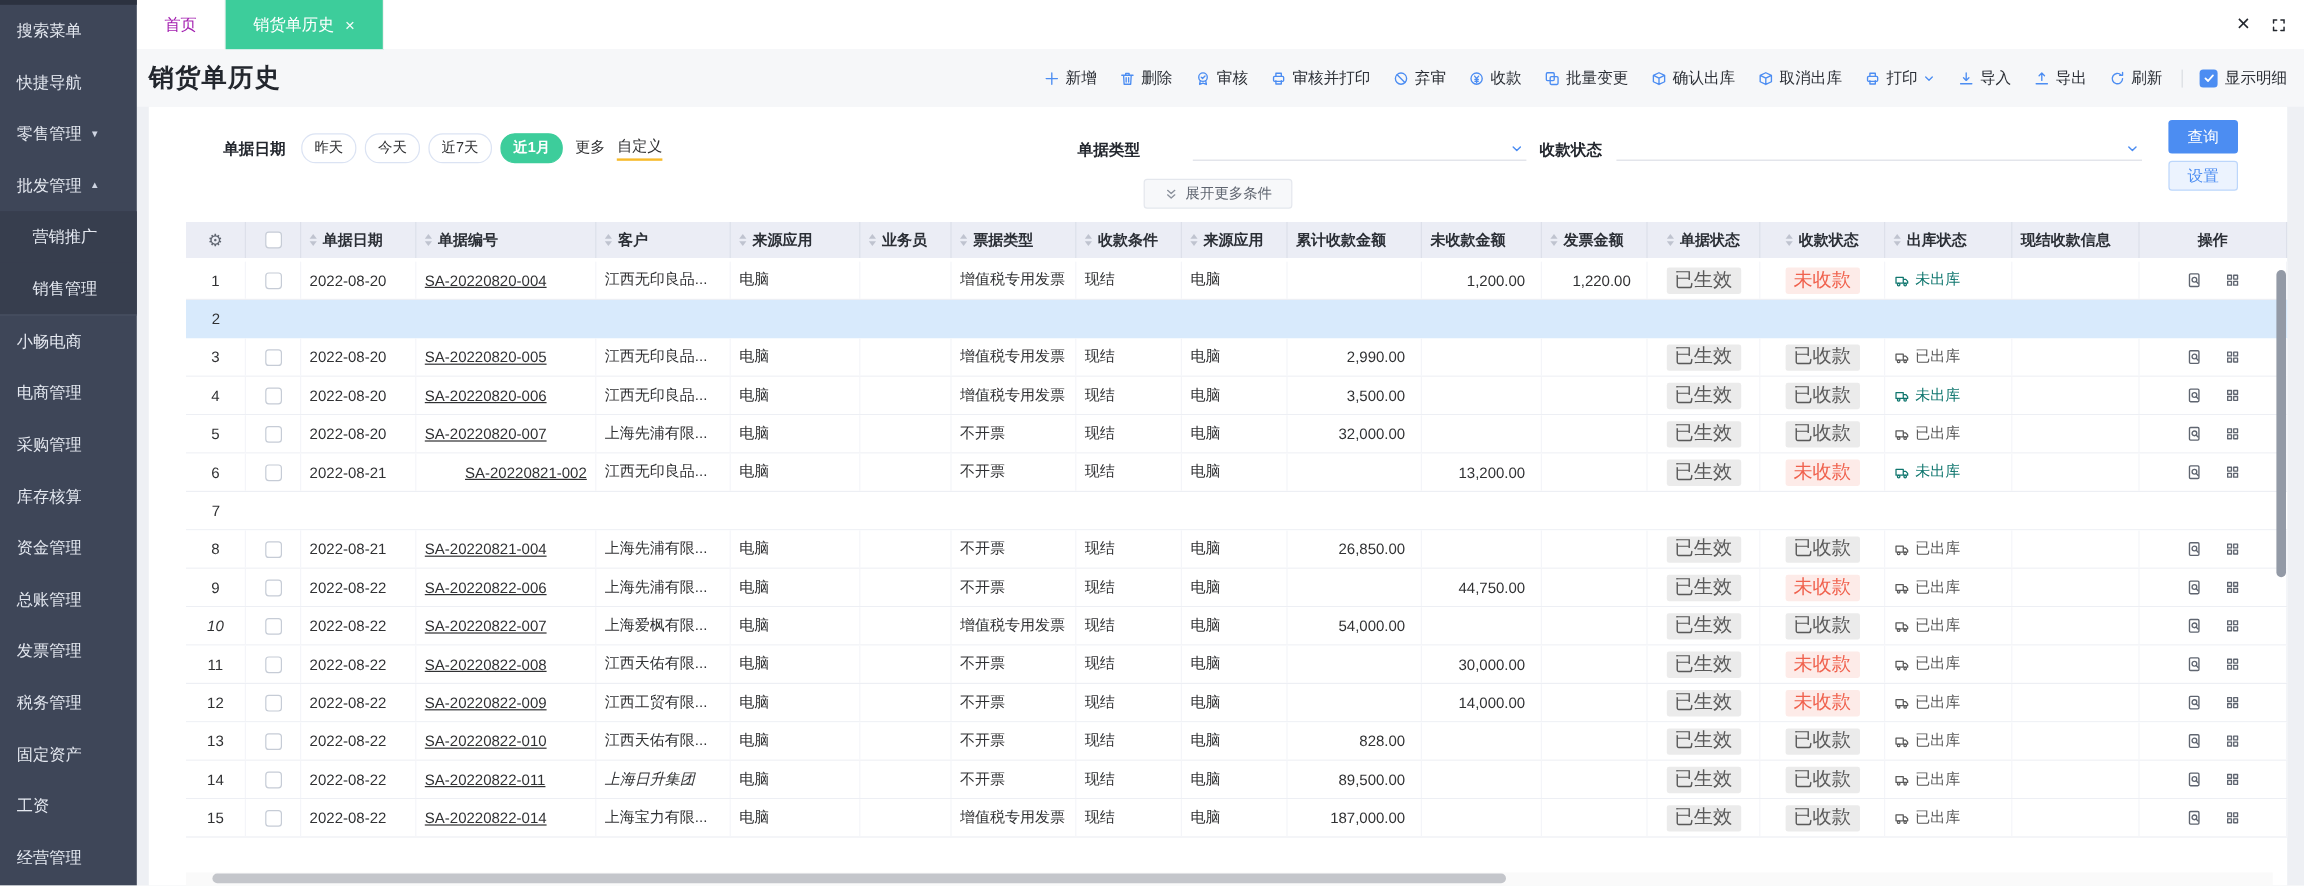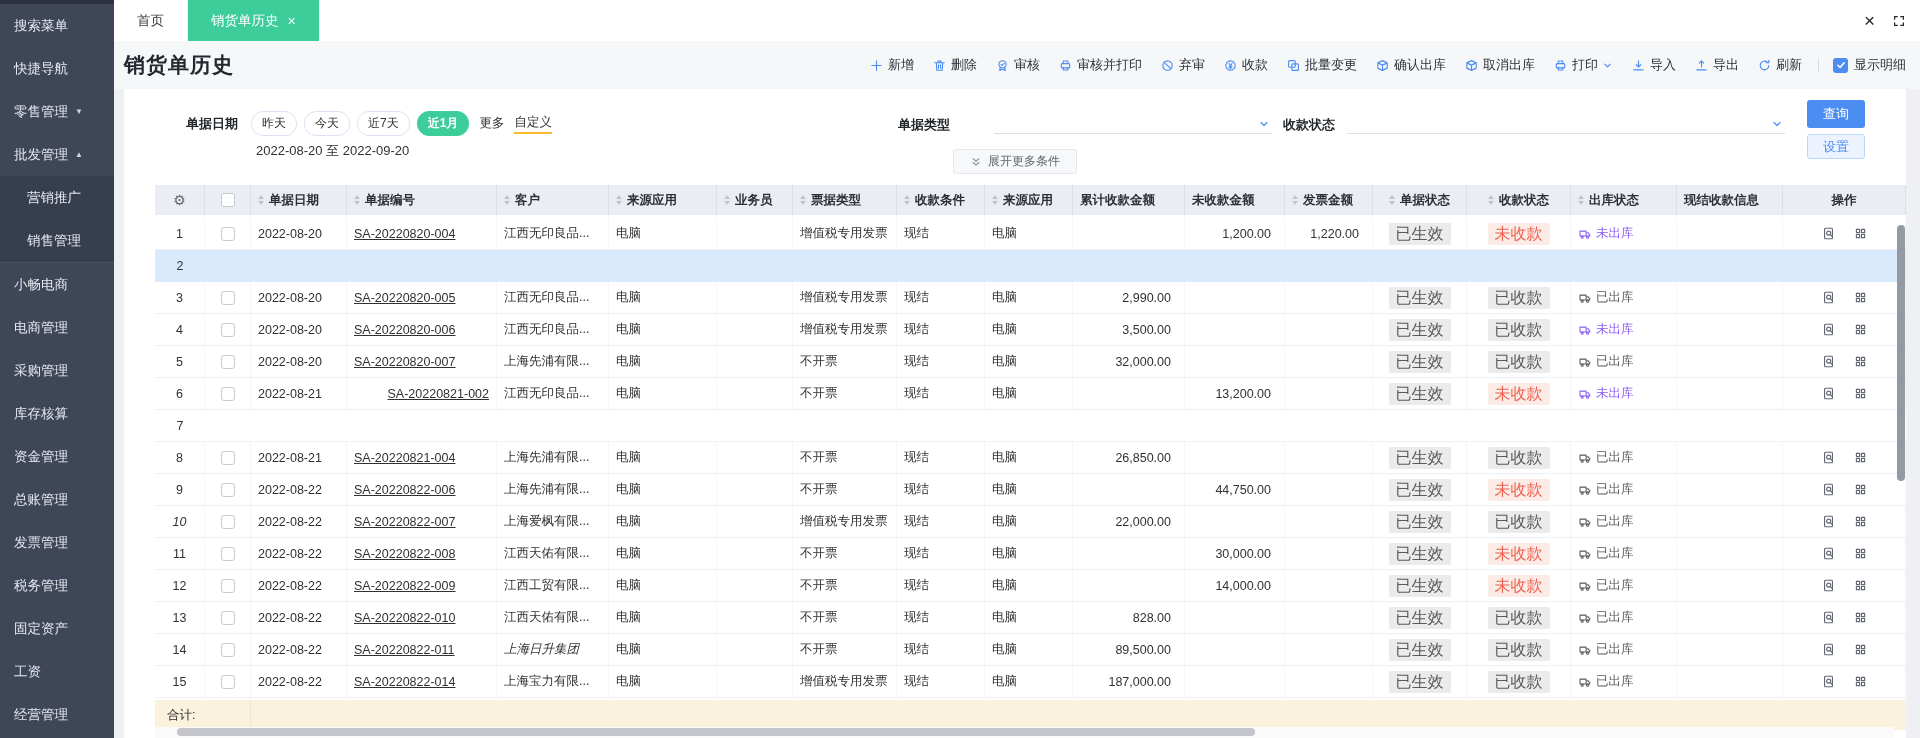--- a/index.html
+++ b/index.html
@@ -18,7 +18,7 @@
   .main { position:absolute; left:114px; right:0; top:0; bottom:0; }
 
   .tabbar { height:41px; background:#fff; position:relative; display:flex; align-items:stretch; }
-  .tab { display:flex; align-items:center; padding:0 23px; font-size:13.5px; color:#404040; cursor:pointer; border-right:1px solid #f2f2f2; }
+  .tab { display:flex; align-items:center; padding:0 23px; font-size:13.5px; color:#a21caf; cursor:pointer; border-right:1px solid #f2f2f2; }
   .tab.active { background:#3dcd9b; color:#fff; }
   .tclose { margin-left:9px; font-size:14px; line-height:1; opacity:.95; cursor:pointer; }
   .wctrl { position:absolute; right:14px; top:0; height:41px; display:flex; align-items:center; gap:17px; color:#23272e; }

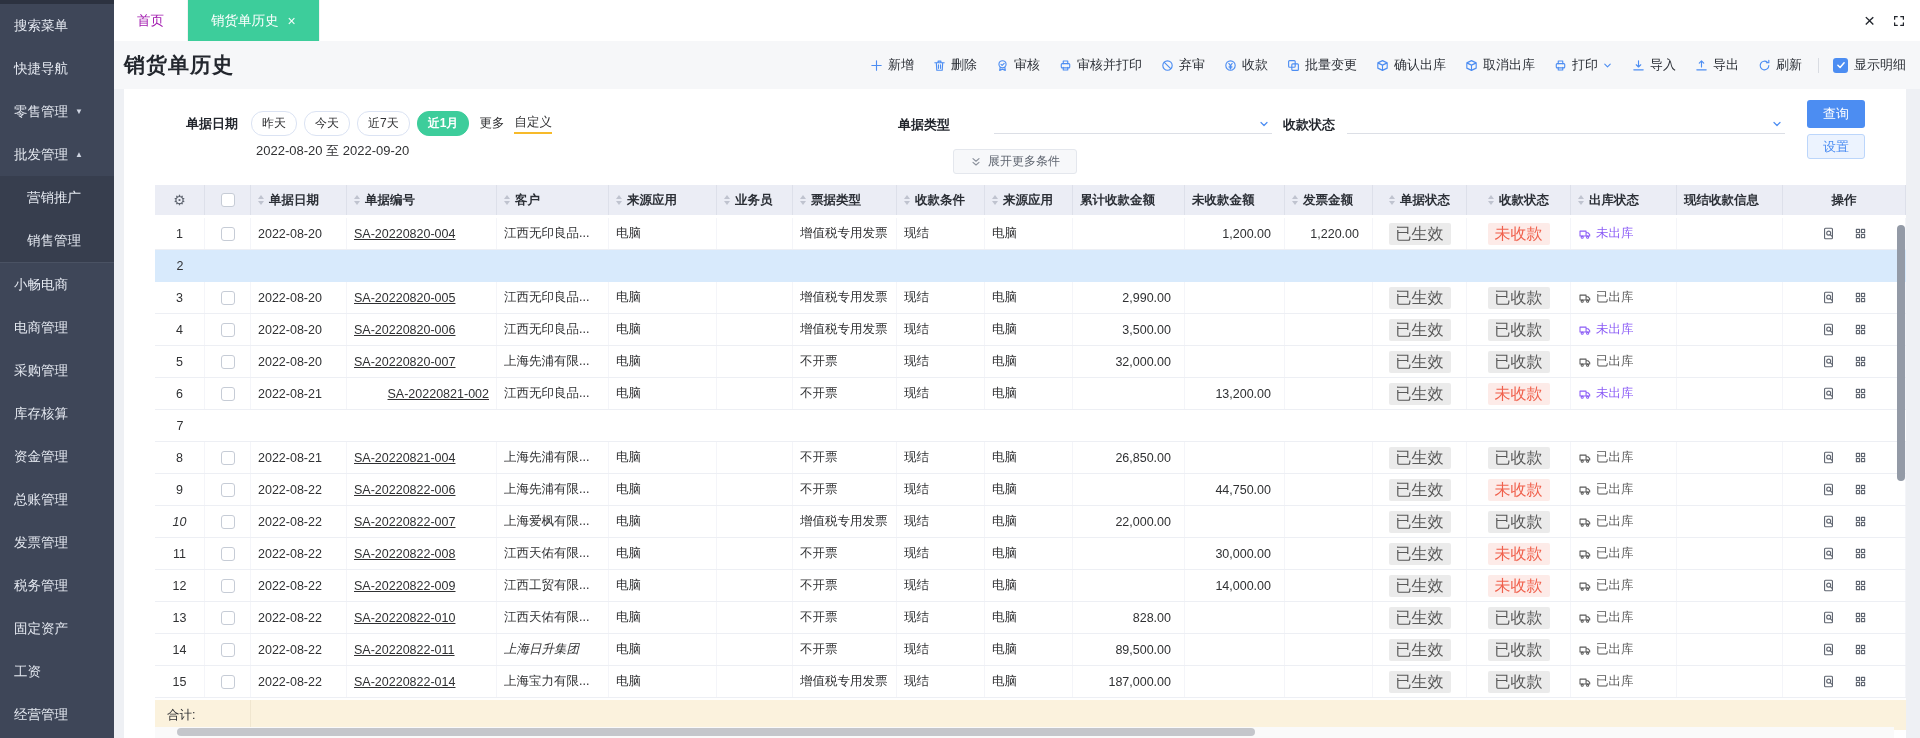--- a/index.html
+++ b/index.html
@@ -285,7 +285,6 @@
         </span>
       <span class="fmore">更多</span>
       <span class="fcustom">自定义</span>
-      <div class="frange">2022-08-20 至 2022-09-20</div>
     </div>
 
     <div class="fsel fsel1">

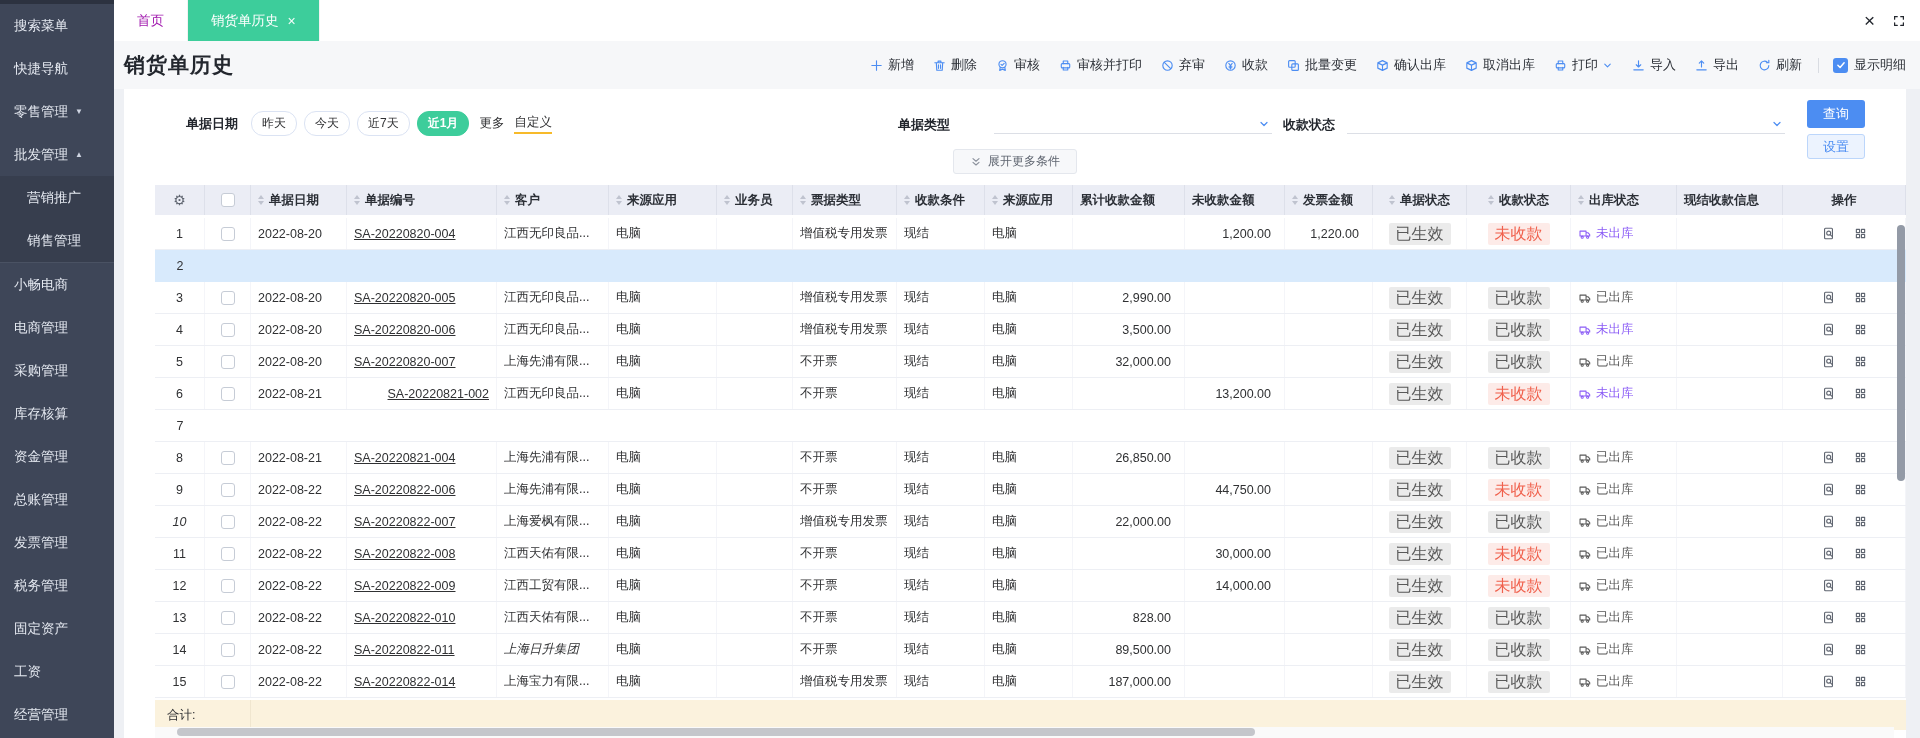--- a/index.html
+++ b/index.html
@@ -77,7 +77,7 @@
   .bg-red { background:#fdebe8; color:#f0614d; }
   .outs { display:flex; align-items:center; gap:4px; }
   .out-gray { color:#595959; }
-  .out-red { color:#8b5cf6; }
+  .out-red { color:#0f766e; }
   .ops { display:flex; gap:17px; justify-content:center; width:100%; color:#5f6570; }
   .ops span { cursor:pointer; display:inline-flex; }
   .trow.total { background:#fbf2dd; height:30px; border-bottom:none; margin-top:2px; font-size:12.5px; }

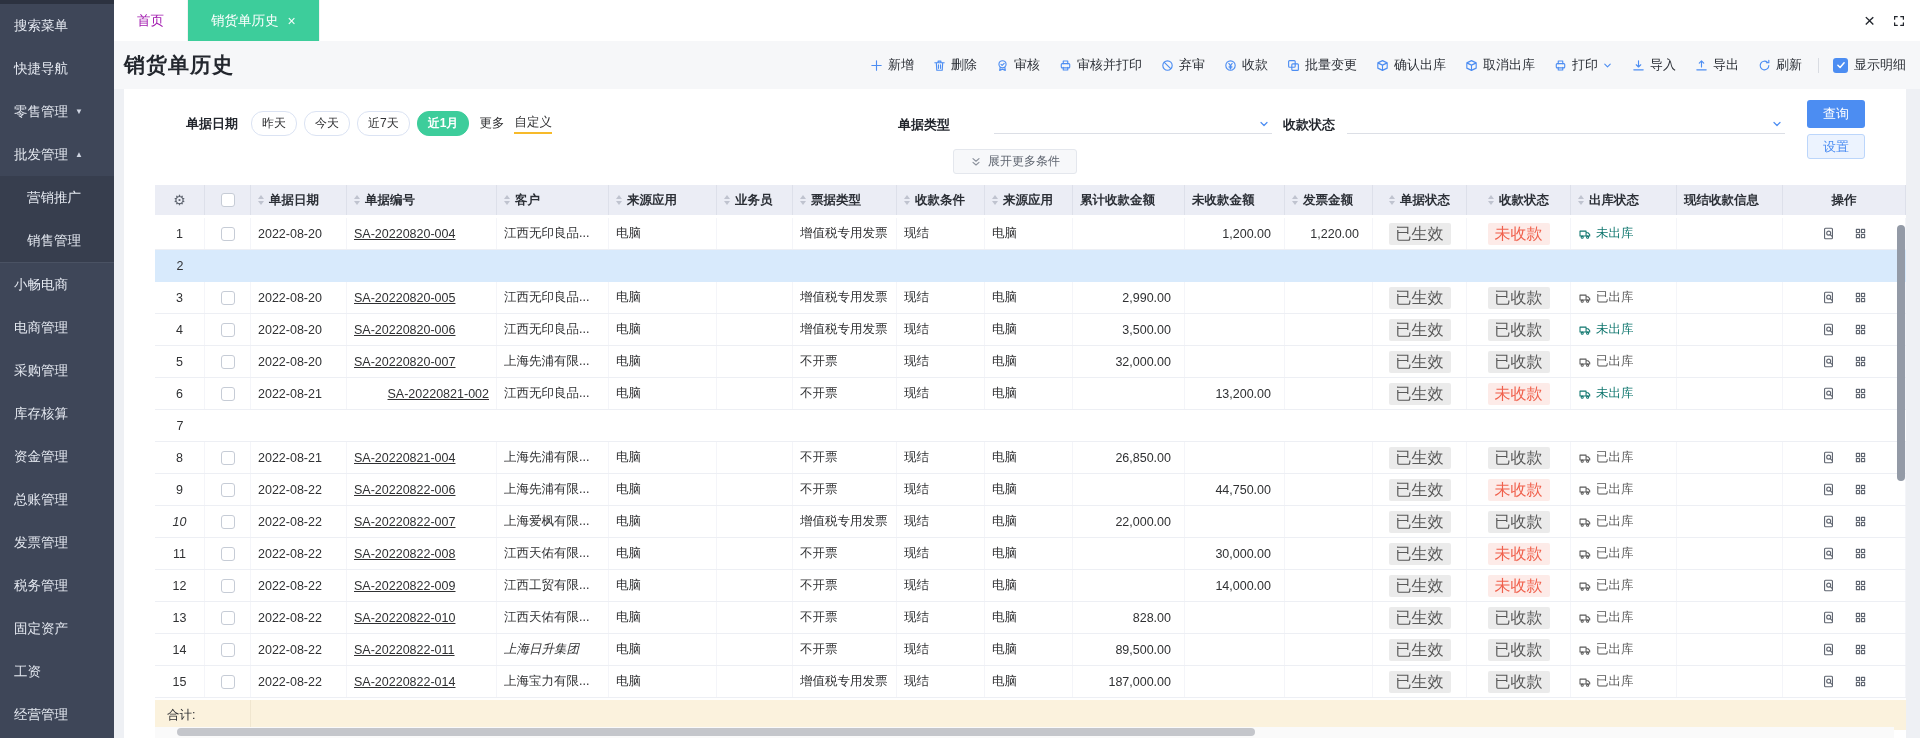--- a/index.html
+++ b/index.html
@@ -863,7 +863,7 @@
             <div class="td" style="flex: 0 0 104px;">增值税专用发票</div>
             <div class="td" style="flex: 0 0 88px;">现结</div>
             <div class="td" style="flex: 0 0 88px;">电脑</div>
-            <div class="td r" style="flex: 0 0 112px;">22,000.00</div>
+            <div class="td r" style="flex: 0 0 112px;">54,000.00</div>
             <div class="td r" style="flex: 0 0 100px;"></div>
             <div class="td r" style="flex: 0 0 88px;"></div>
             <div class="td c" style="flex: 0 0 94px;">

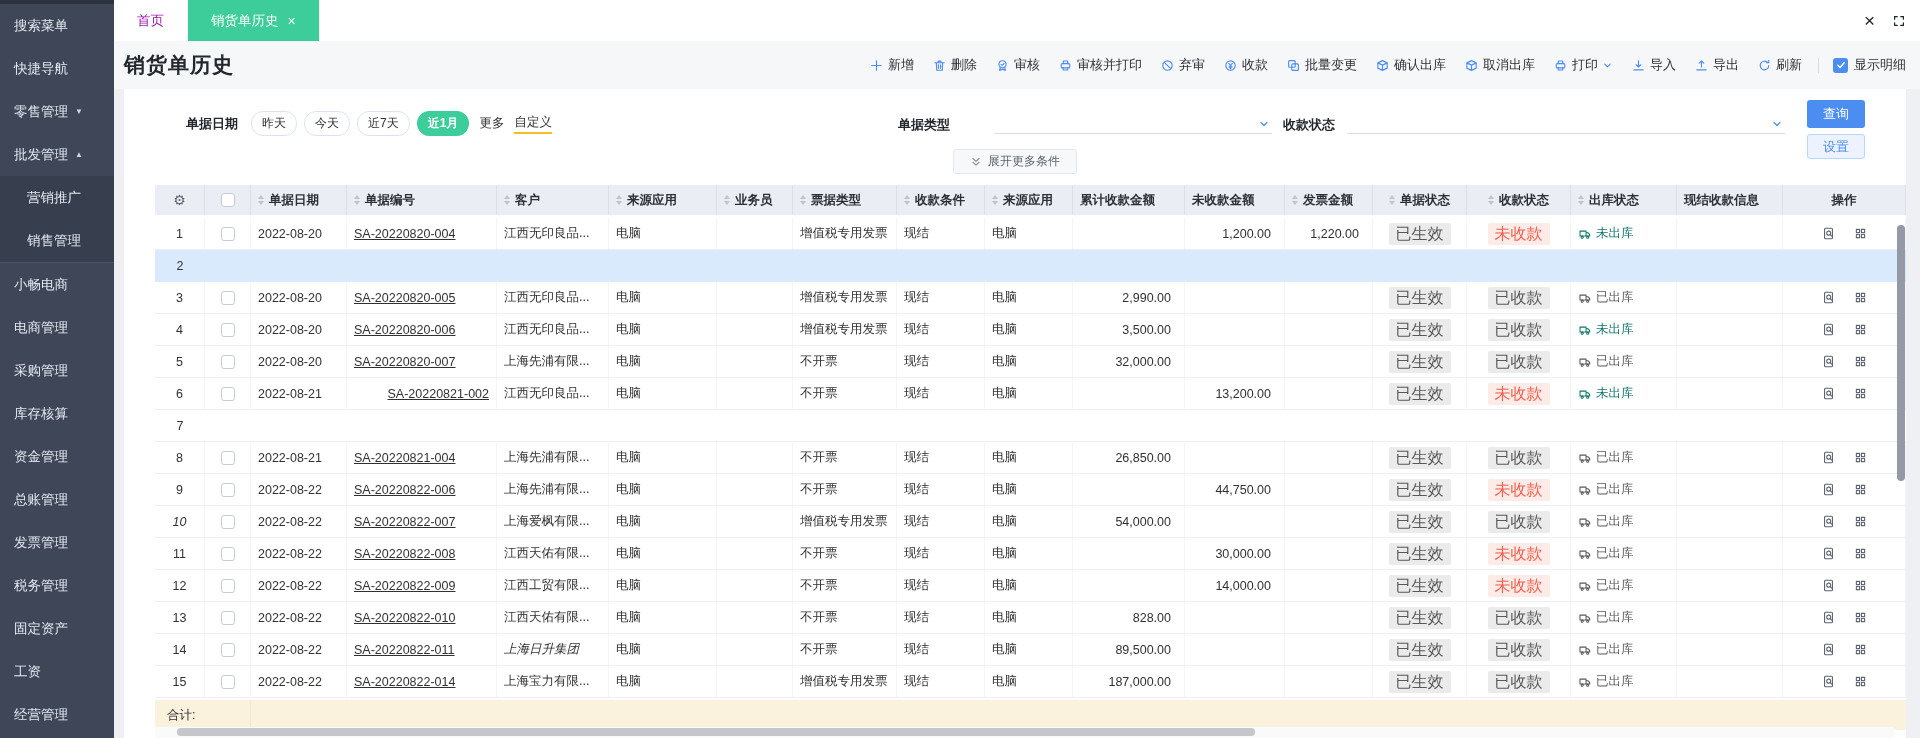--- a/index.html
+++ b/index.html
@@ -1179,10 +1179,6 @@
             </div>
           </div>
         </div>
-      <div class="trow total" id="trow-total">
-          <div class="td" style="flex: 0 0 96px; padding-left: 12px;">合计:</div>
-          <div class="td" style="flex: 1 1 0%; border-right: none;"></div>
-        </div>
       <div class="vsthumb"></div>
       <div class="hstrack">
         <div class="hsthumb"></div>

